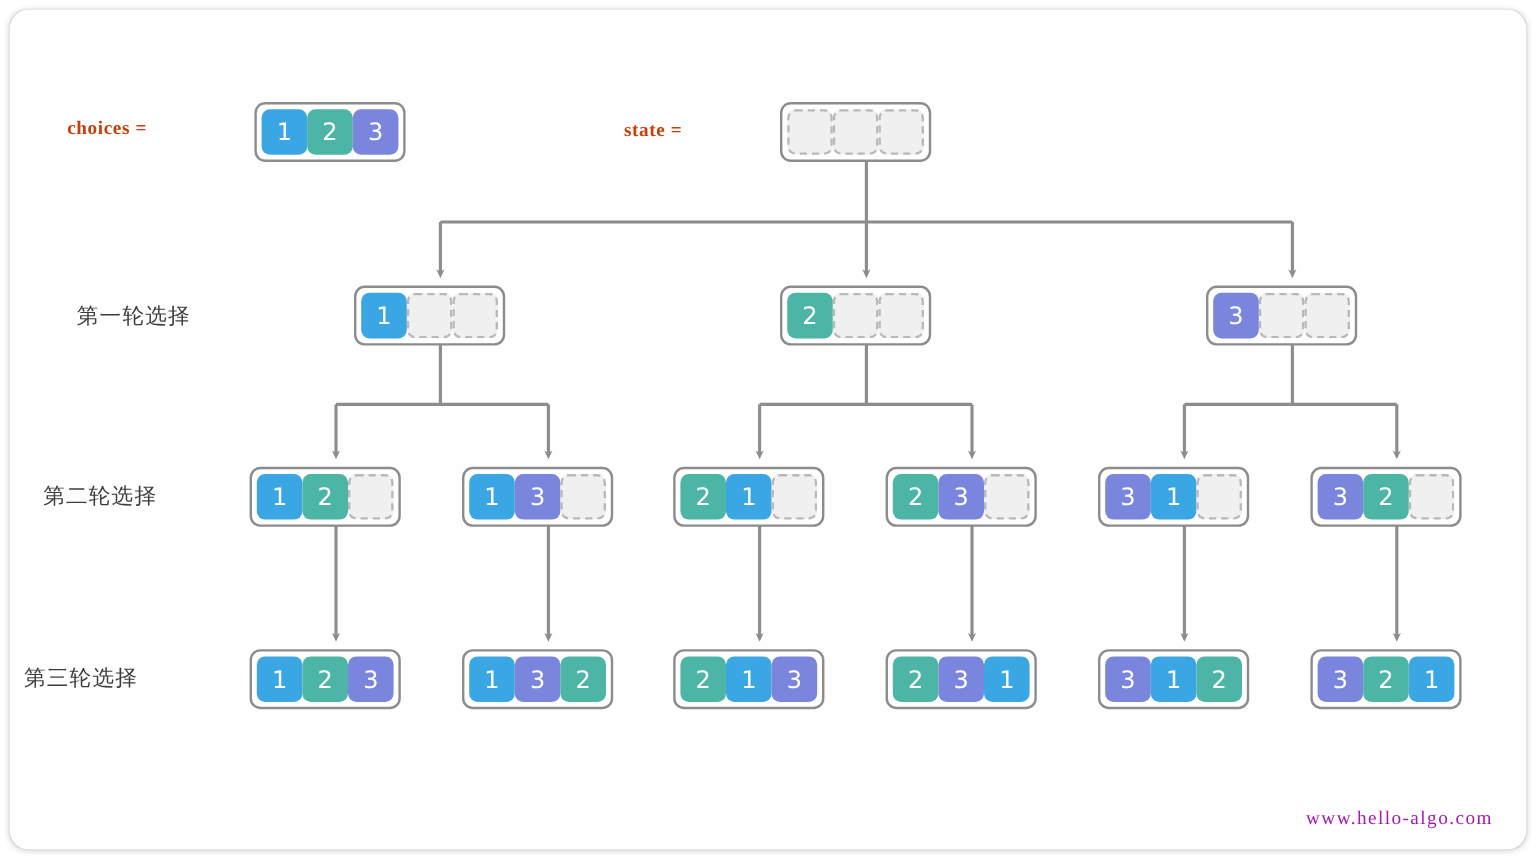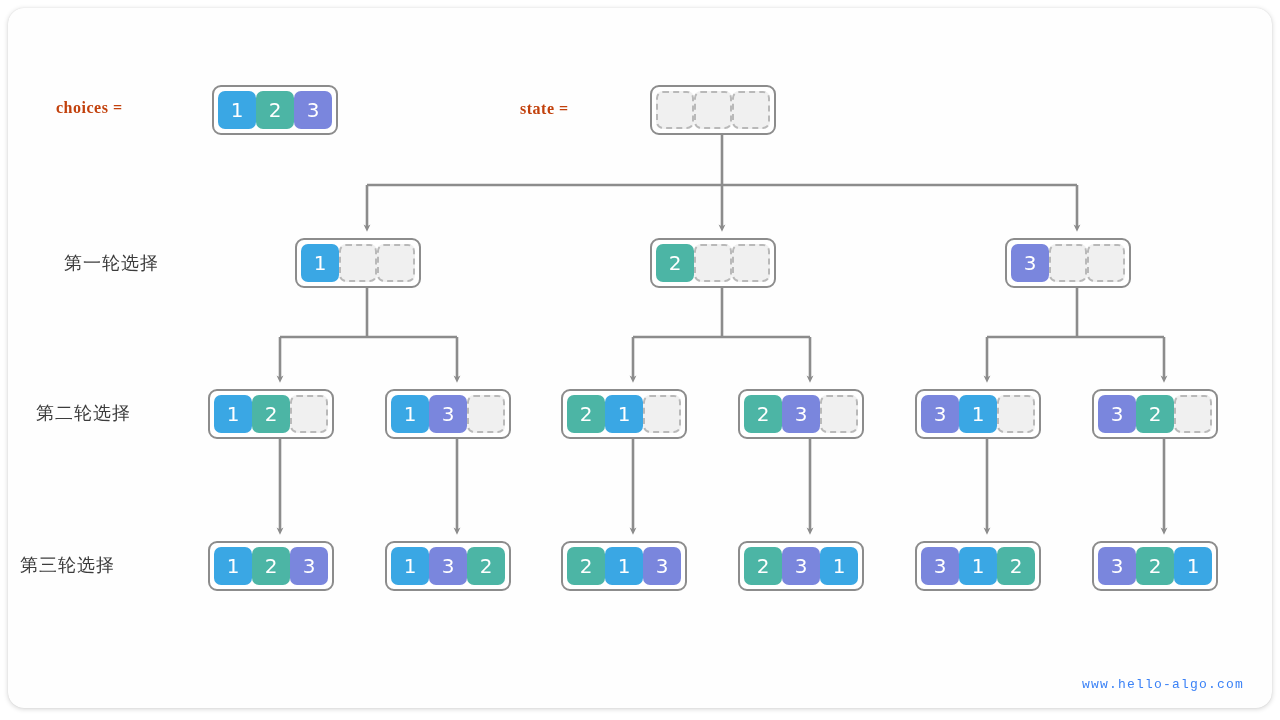--- a/index.html
+++ b/index.html
@@ -85,9 +85,9 @@
     position: absolute;
     right: 36px;
     bottom: 28px;
-    font-family: Liberation Mono, monospace;
-    font-size: 13px;
-    color: #3b82f6;
+    font-family: Liberation Serif, serif;
+    font-size: 16px;
+    color: #a21caf;
     letter-spacing: 1.2px;
     white-space: nowrap;
   }

